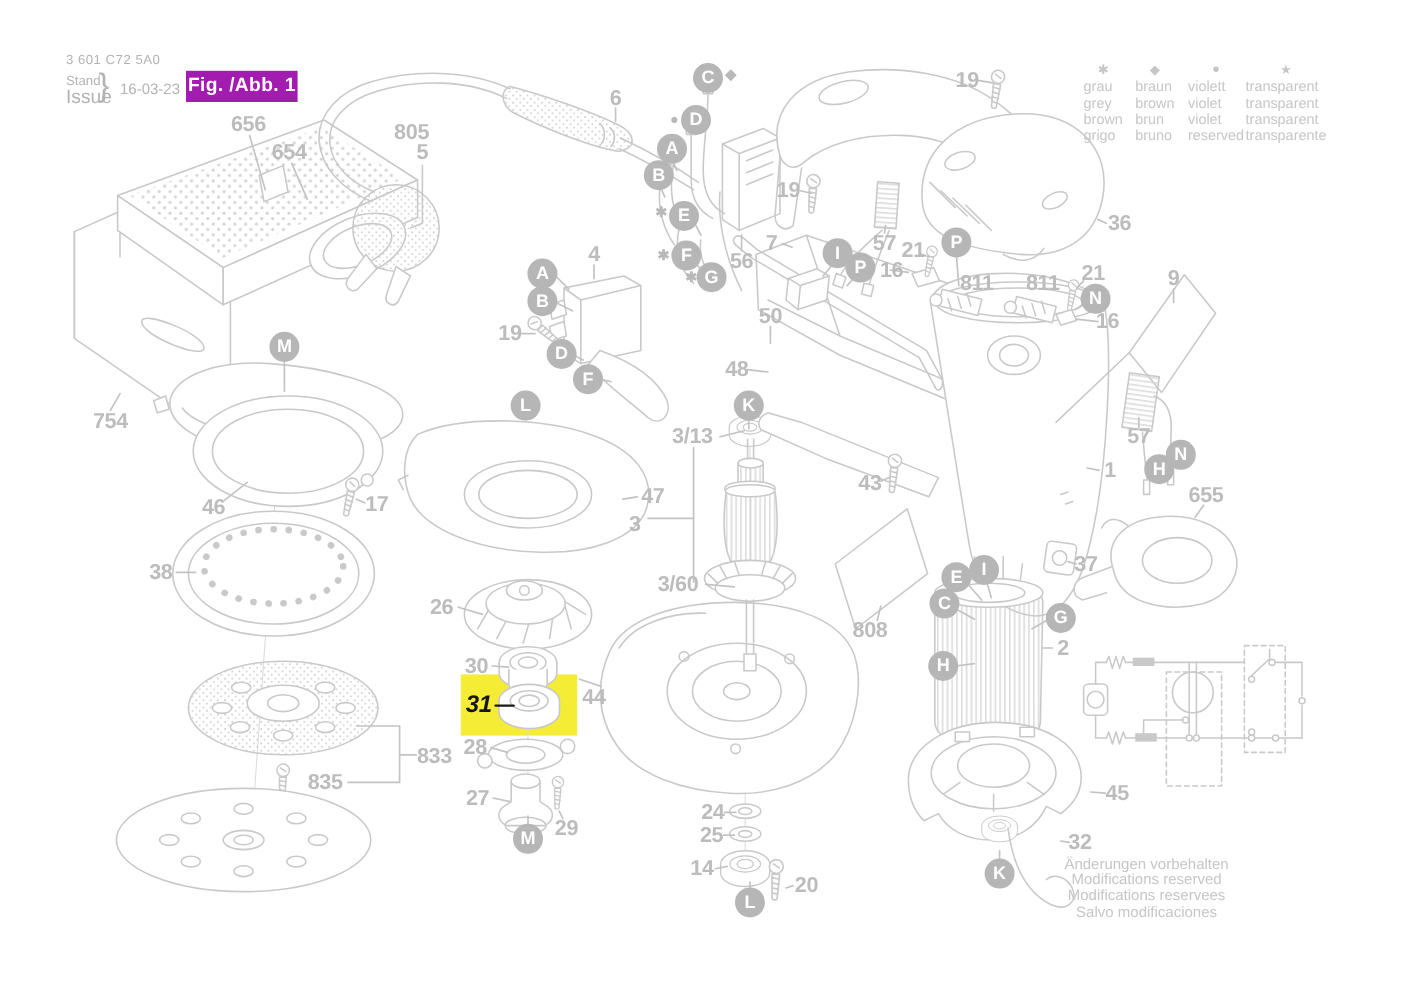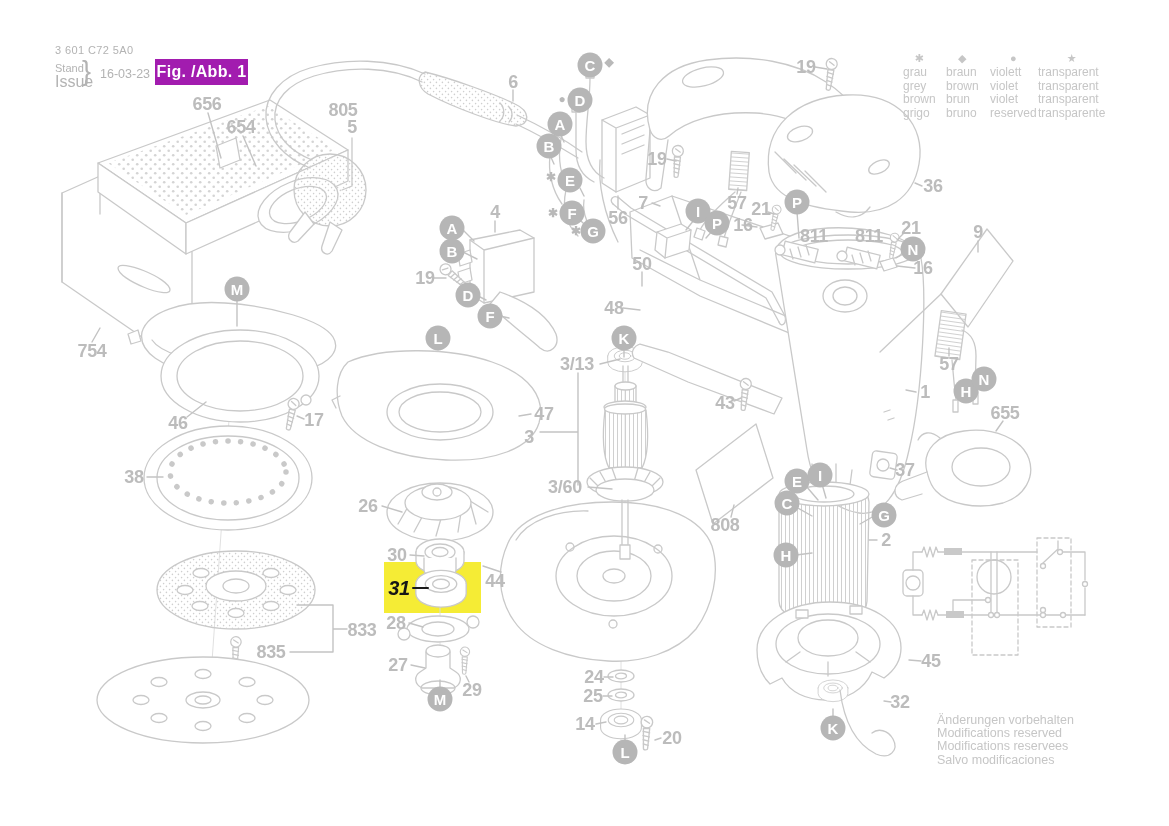--- a/index.html
+++ b/index.html
@@ -30,7 +30,7 @@
   .lsym{text-align:center;height:14px;font-size:11px;}
   .lrow{height:13.5px;line-height:13.5px;white-space:nowrap;}
   
-  #footer{position:absolute;left:937px;top:714px;color:#c6c6c6;font-size:12.5px;line-height:13.2px;white-space:nowrap;}
+  #footer{position:absolute;left:887px;top:714px;color:#c6c6c6;font-size:12.5px;line-height:13.2px;white-space:nowrap;text-align:center;}
 </style>
 </head>
 <body>

